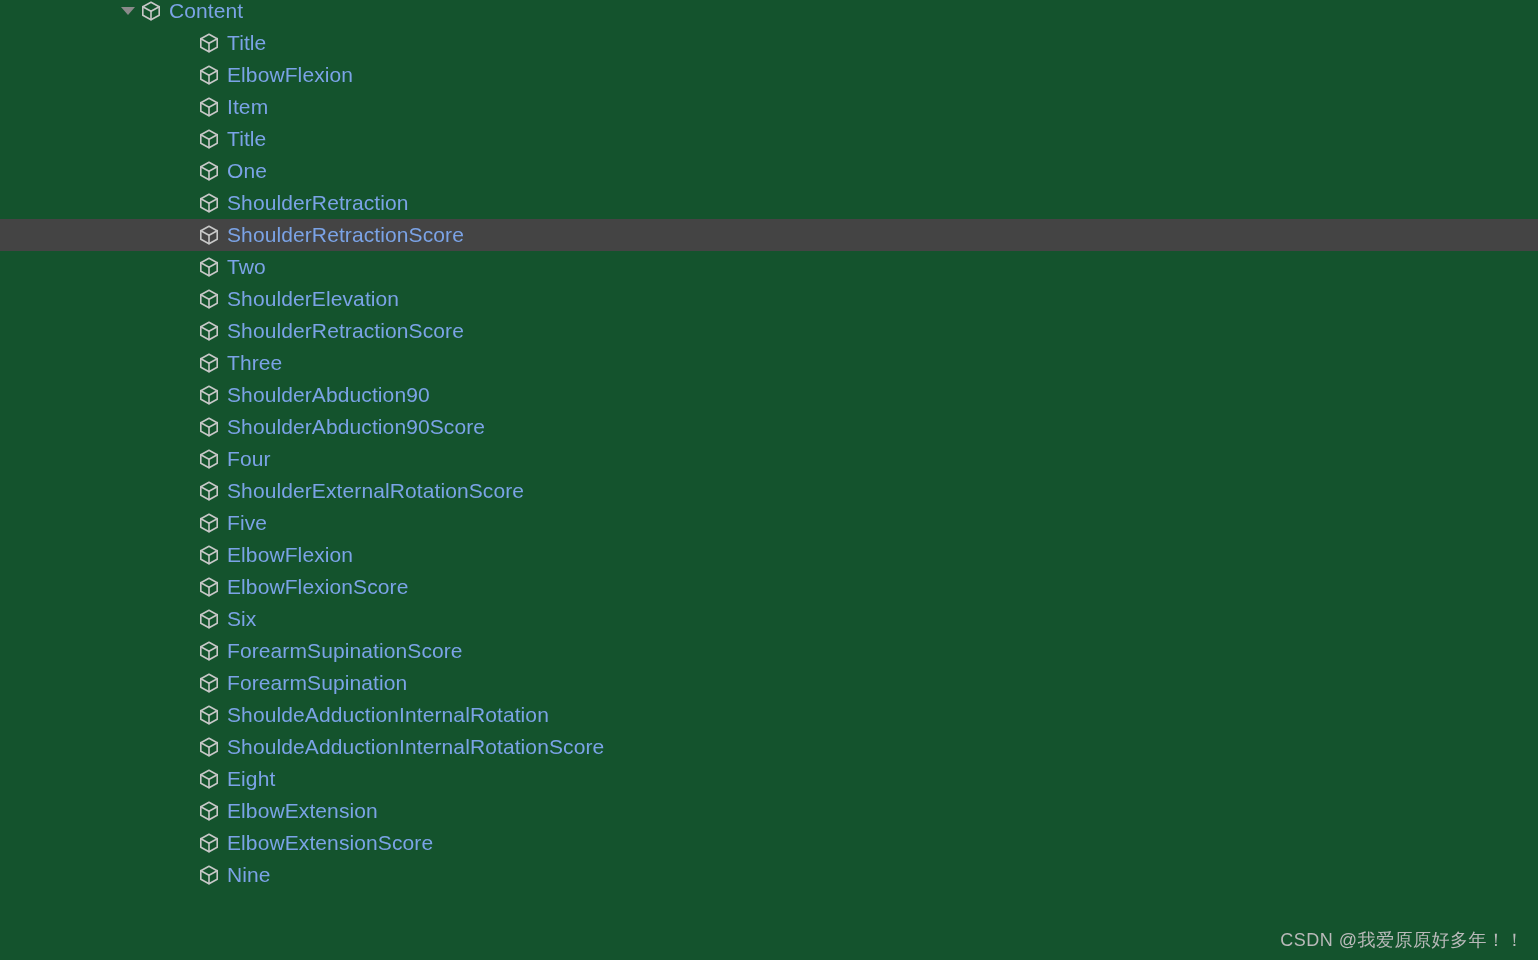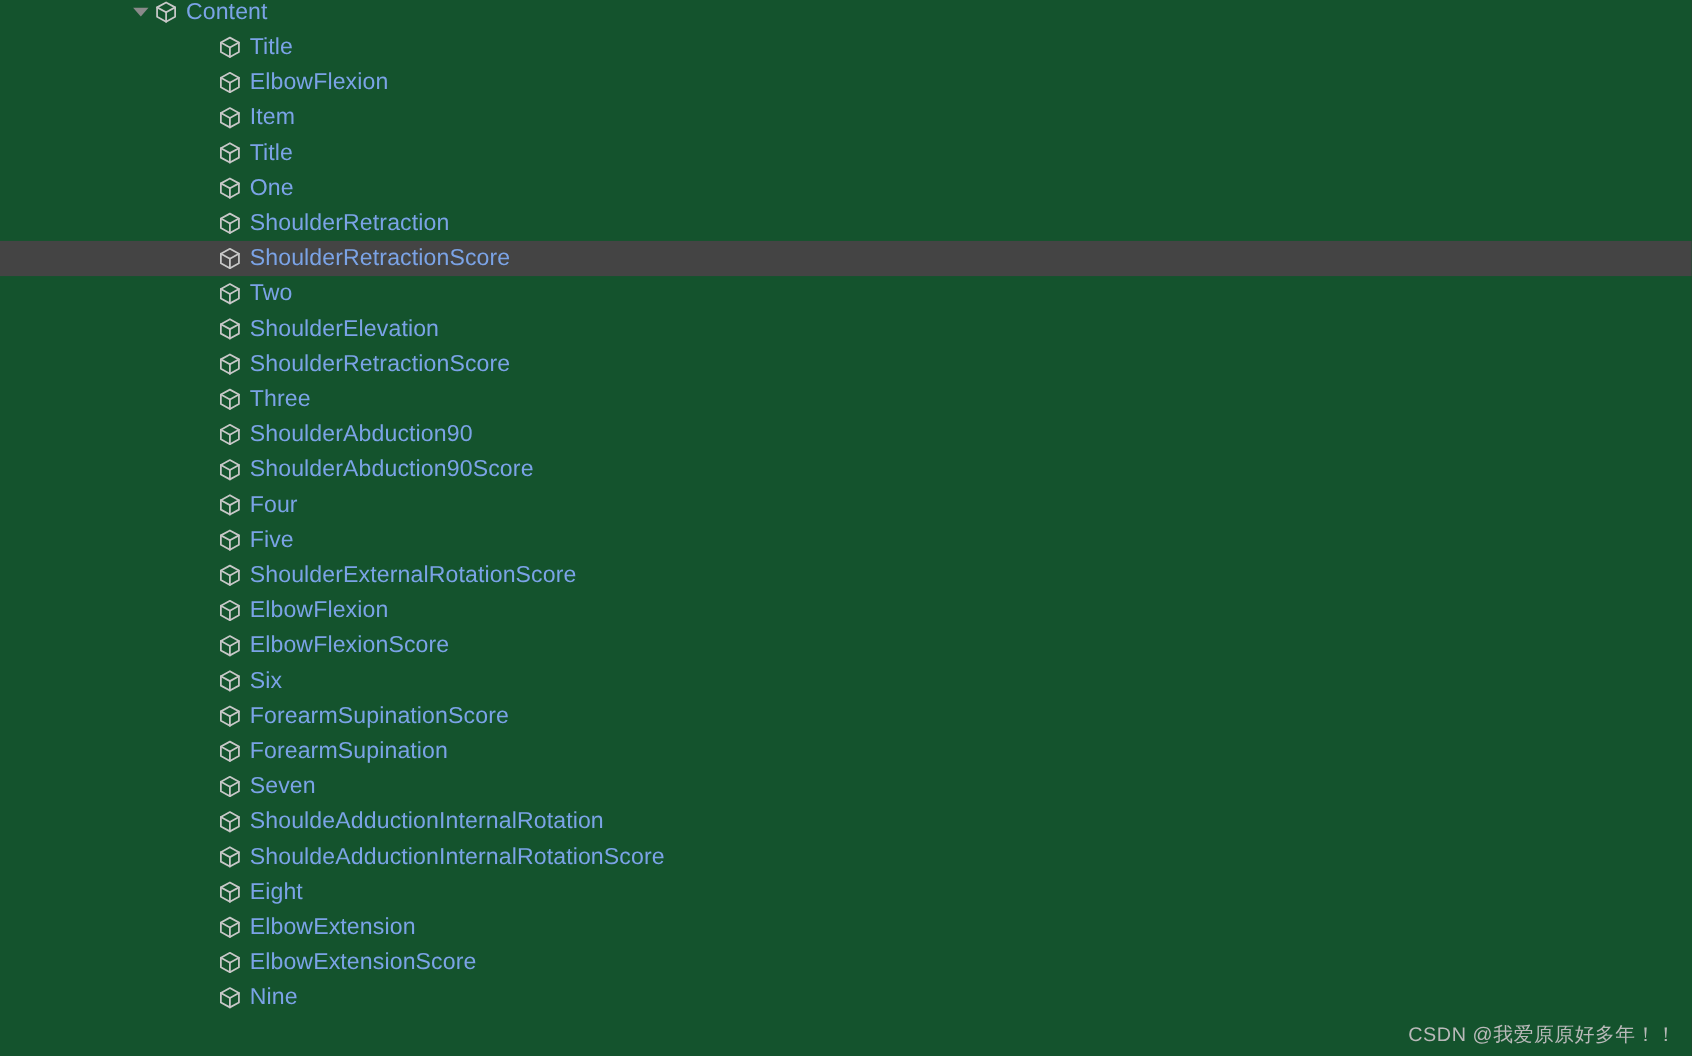--- a/index.html
+++ b/index.html
@@ -333,21 +333,21 @@
             </g>
           </svg>
         </span>
+        <span class="row-label">ShoulderExternalRotationScore</span>
+      </div>
+      <div class="tree-row">
+        <div class="row-indent" style="width: 175px;"></div>
+        <div class="foldout empty"></div>
+        <span class="go-icon">
+          <svg viewBox="0 0 24 24" xmlns="http://www.w3.org/2000/svg">
+            <g fill="none" stroke="#c8c8c8" stroke-width="1.6" stroke-linejoin="round" stroke-linecap="round">
+              <path d="M12 3.2 L20.2 7.7 L20.2 16.3 L12 20.8 L3.8 16.3 L3.8 7.7 Z"></path>
+              <path d="M3.8 7.7 L12 12.2 L20.2 7.7"></path>
+              <path d="M12 12.2 L12 20.8"></path>
+            </g>
+          </svg>
+        </span>
         <span class="row-label">Five</span>
-      </div>
-      <div class="tree-row">
-        <div class="row-indent" style="width: 175px;"></div>
-        <div class="foldout empty"></div>
-        <span class="go-icon">
-          <svg viewBox="0 0 24 24" xmlns="http://www.w3.org/2000/svg">
-            <g fill="none" stroke="#c8c8c8" stroke-width="1.6" stroke-linejoin="round" stroke-linecap="round">
-              <path d="M12 3.2 L20.2 7.7 L20.2 16.3 L12 20.8 L3.8 16.3 L3.8 7.7 Z"></path>
-              <path d="M3.8 7.7 L12 12.2 L20.2 7.7"></path>
-              <path d="M12 12.2 L12 20.8"></path>
-            </g>
-          </svg>
-        </span>
-        <span class="row-label">ShoulderExternalRotationScore</span>
       </div>
       <div class="tree-row">
         <div class="row-indent" style="width: 175px;"></div>

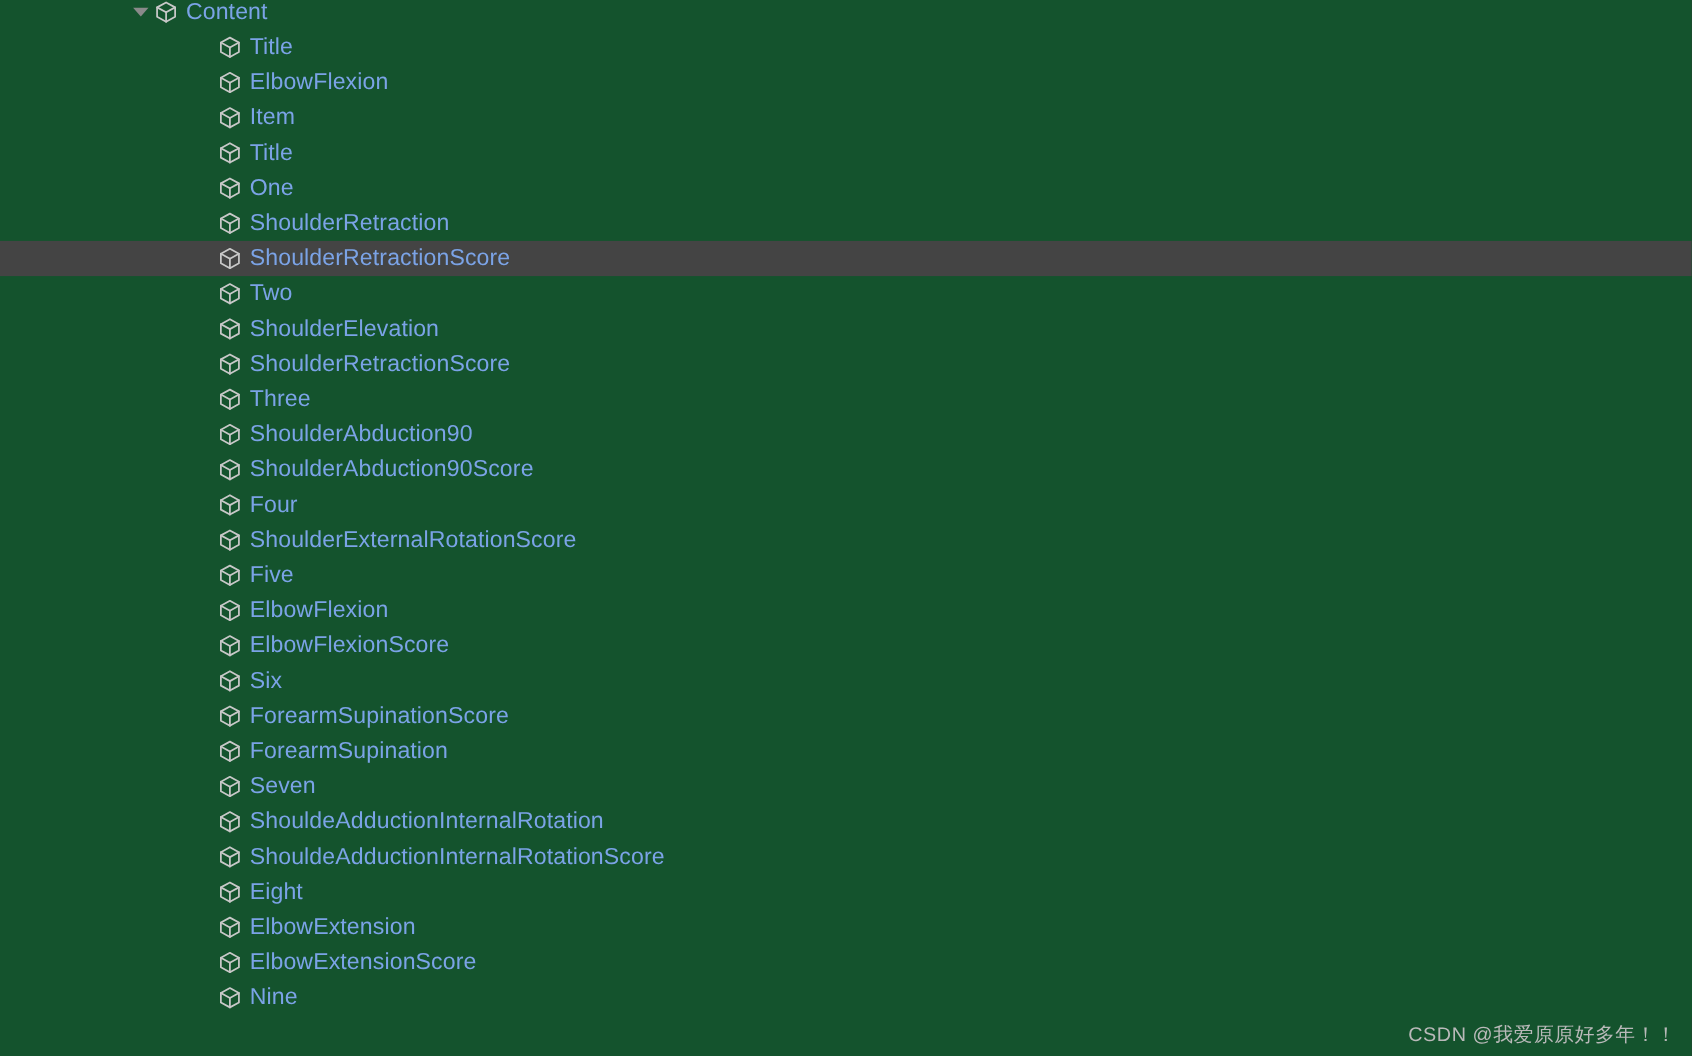--- a/index.html
+++ b/index.html
@@ -431,20 +431,6 @@
             </g>
           </svg>
         </span>
-        <span class="row-label">Seven</span>
-      </div>
-      <div class="tree-row">
-        <div class="row-indent" style="width: 175px;"></div>
-        <div class="foldout empty"></div>
-        <span class="go-icon">
-          <svg viewBox="0 0 24 24" xmlns="http://www.w3.org/2000/svg">
-            <g fill="none" stroke="#c8c8c8" stroke-width="1.6" stroke-linejoin="round" stroke-linecap="round">
-              <path d="M12 3.2 L20.2 7.7 L20.2 16.3 L12 20.8 L3.8 16.3 L3.8 7.7 Z"></path>
-              <path d="M3.8 7.7 L12 12.2 L20.2 7.7"></path>
-              <path d="M12 12.2 L12 20.8"></path>
-            </g>
-          </svg>
-        </span>
         <span class="row-label">ShouldeAdductionInternalRotation</span>
       </div>
       <div class="tree-row">

